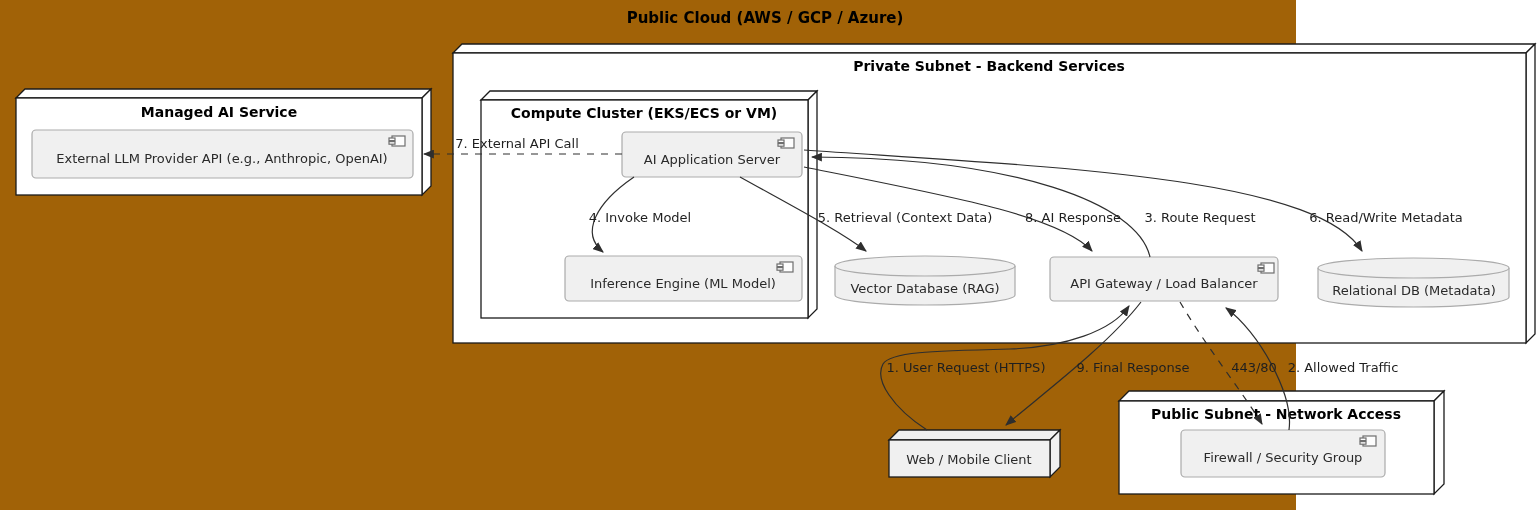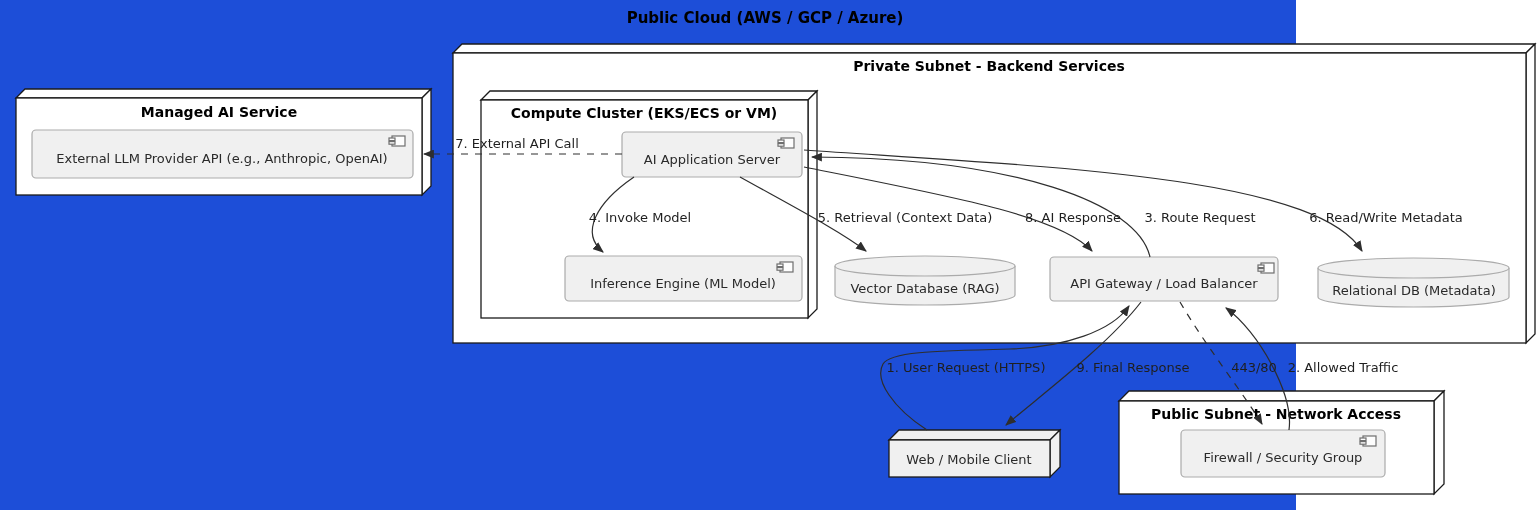--- a/index.html
+++ b/index.html
@@ -4,7 +4,7 @@
 <style>
   html,body { margin:0; padding:0; background:#ffffff; }
   .canvas {
-    position:relative; width:1296px; height:510px; background:#1d4ed8;
+    position:relative; width:1296px; height:510px; background:#a16207;
     font-family:"DejaVu Sans", sans-serif;
   }
   svg { display:block; }

